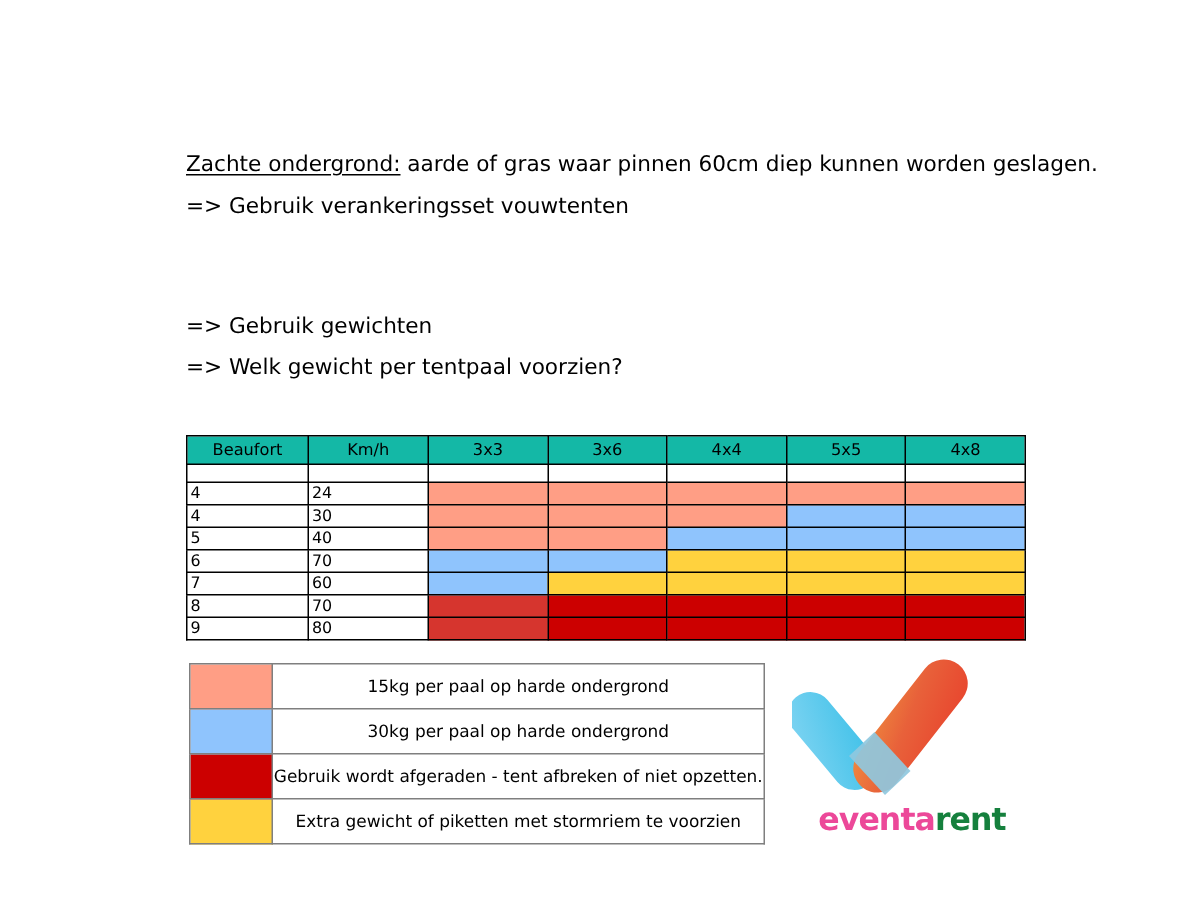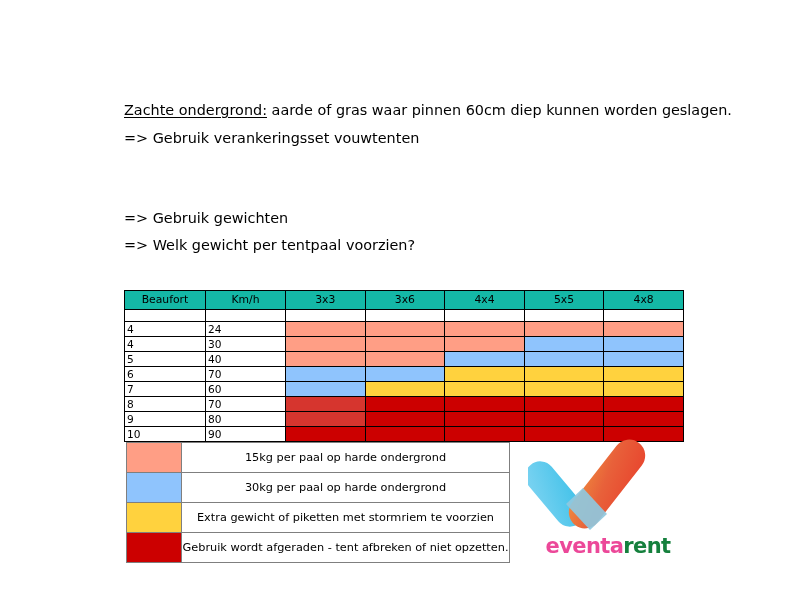--- a/index.html
+++ b/index.html
@@ -242,15 +242,6 @@
           <td class="label">9</td>
           <td class="label">80</td>
           <td class="sw-red-soft"></td>
-          <td class="sw-red"></td>
-          <td class="sw-red"></td>
-          <td class="sw-red"></td>
-          <td class="sw-red"></td>
-        </tr>
-        <tr>
-          <td class="label">10</td>
-          <td class="label">90</td>
-          <td class="sw-red"></td>
           <td class="sw-red"></td>
           <td class="sw-red"></td>
           <td class="sw-red"></td>

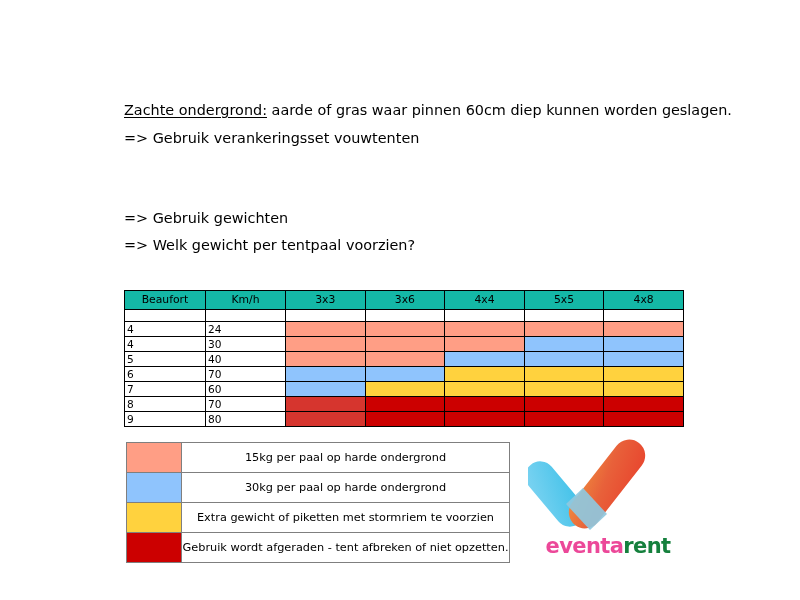--- a/index.html
+++ b/index.html
@@ -261,12 +261,12 @@
           <td class="legend-text">30kg per paal op harde ondergrond</td>
         </tr>
         <tr>
+          <td class="swatch sw-red"></td>
+          <td class="legend-text">Gebruik wordt afgeraden - tent afbreken of niet opzetten.</td>
+        </tr>
+        <tr>
           <td class="swatch sw-yellow"></td>
           <td class="legend-text">Extra gewicht of piketten met stormriem te voorzien</td>
-        </tr>
-        <tr>
-          <td class="swatch sw-red"></td>
-          <td class="legend-text">Gebruik wordt afgeraden - tent afbreken of niet opzetten.</td>
         </tr>
       </tbody>
   </table>

